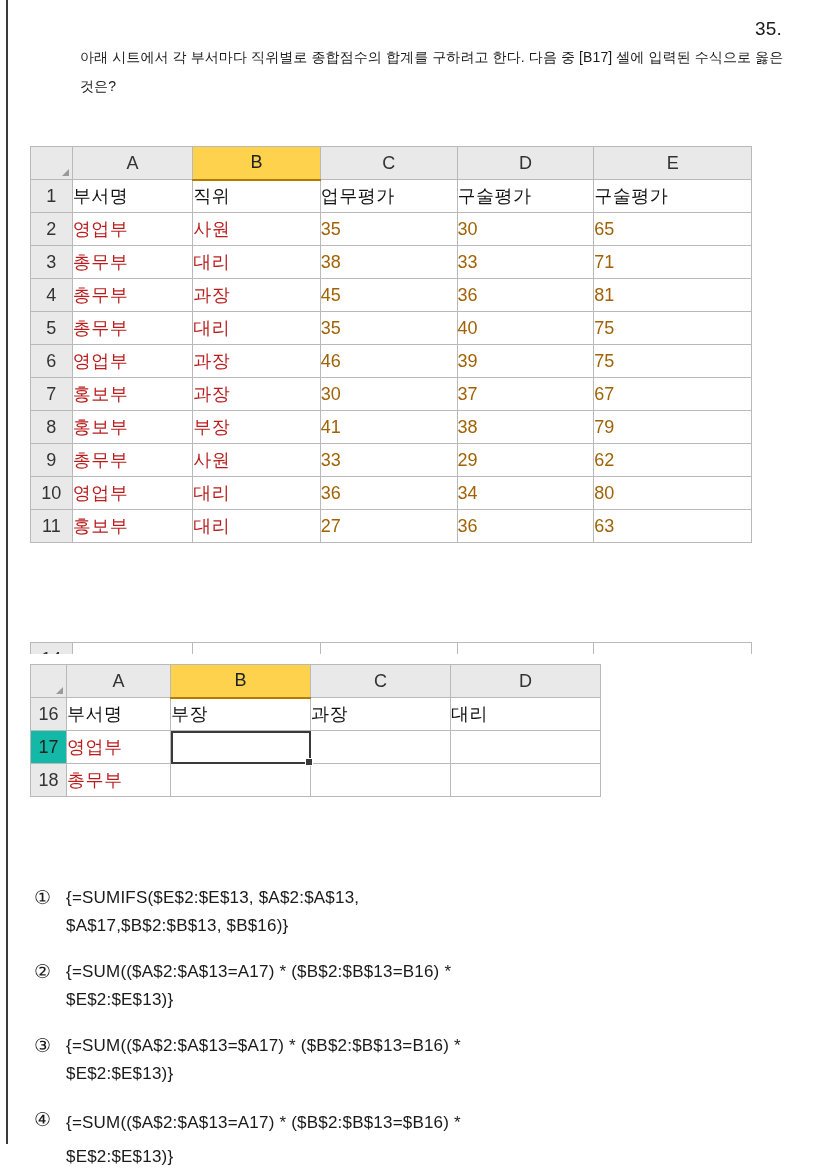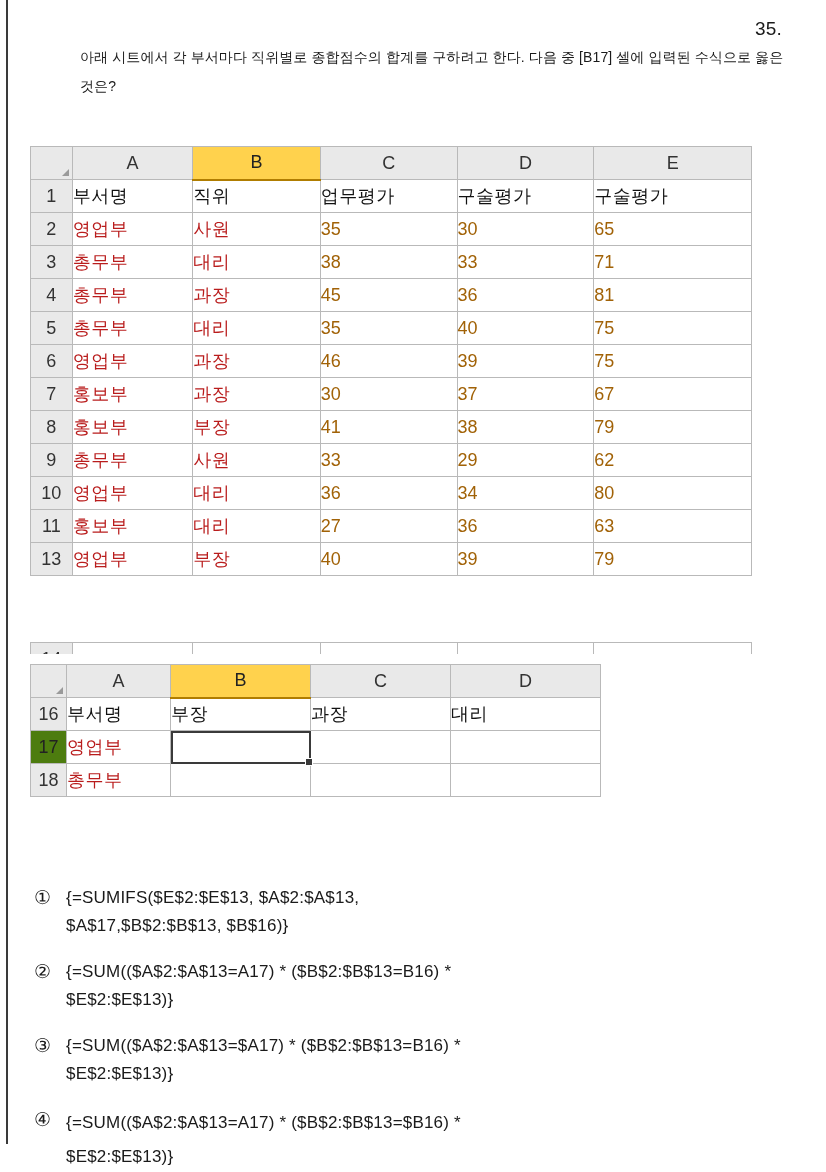--- a/index.html
+++ b/index.html
@@ -298,14 +298,6 @@
           <td class="cell-num">27</td>
           <td class="cell-num">36</td>
           <td class="cell-num">63</td>
-        </tr>
-        <tr>
-          <td class="row-head">13</td>
-          <td class="cell-text">영업부</td>
-          <td class="cell-text">부장</td>
-          <td class="cell-num">40</td>
-          <td class="cell-num">39</td>
-          <td class="cell-num">79</td>
         </tr>
       </tbody>
   </table>

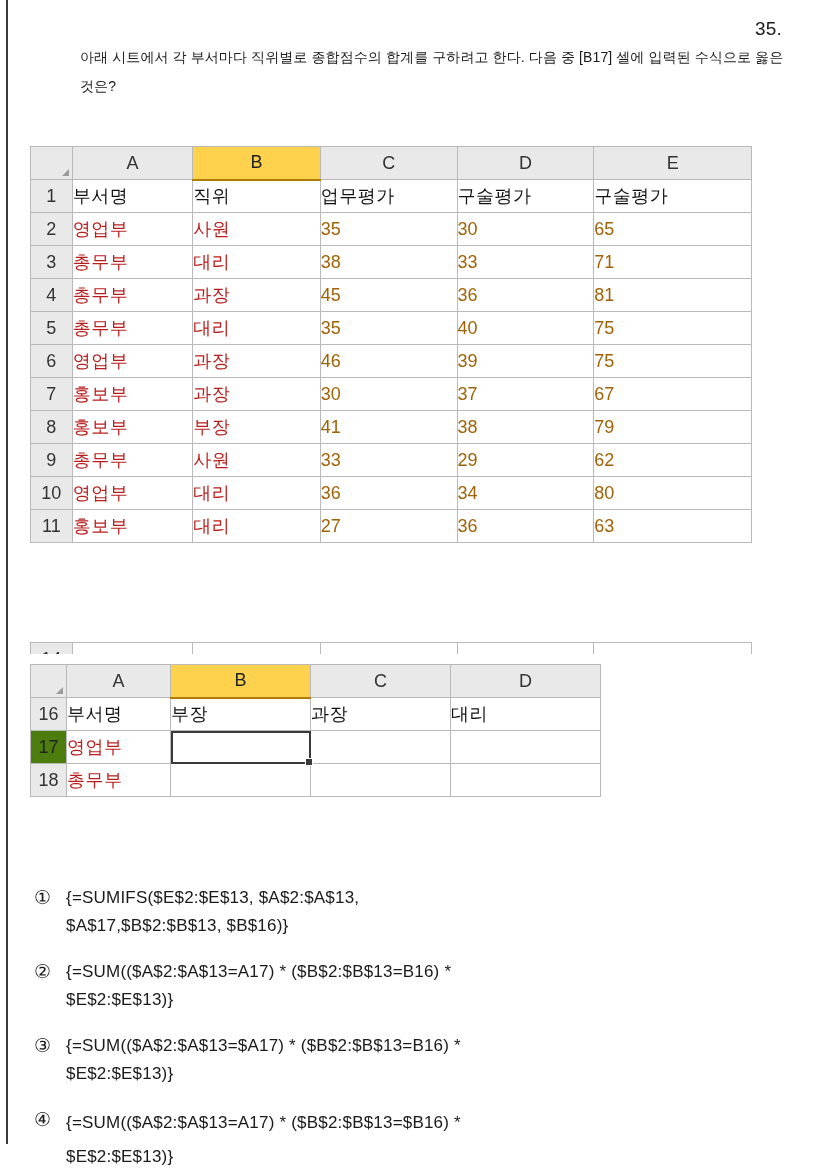--- a/index.html
+++ b/index.html
@@ -104,7 +104,7 @@
     width: 36px;
   }
   .row-head.sel {
-    background: #4d7c0f;
+    background: #14b8a6;
     color: #222;
   }
   .cell-text {

